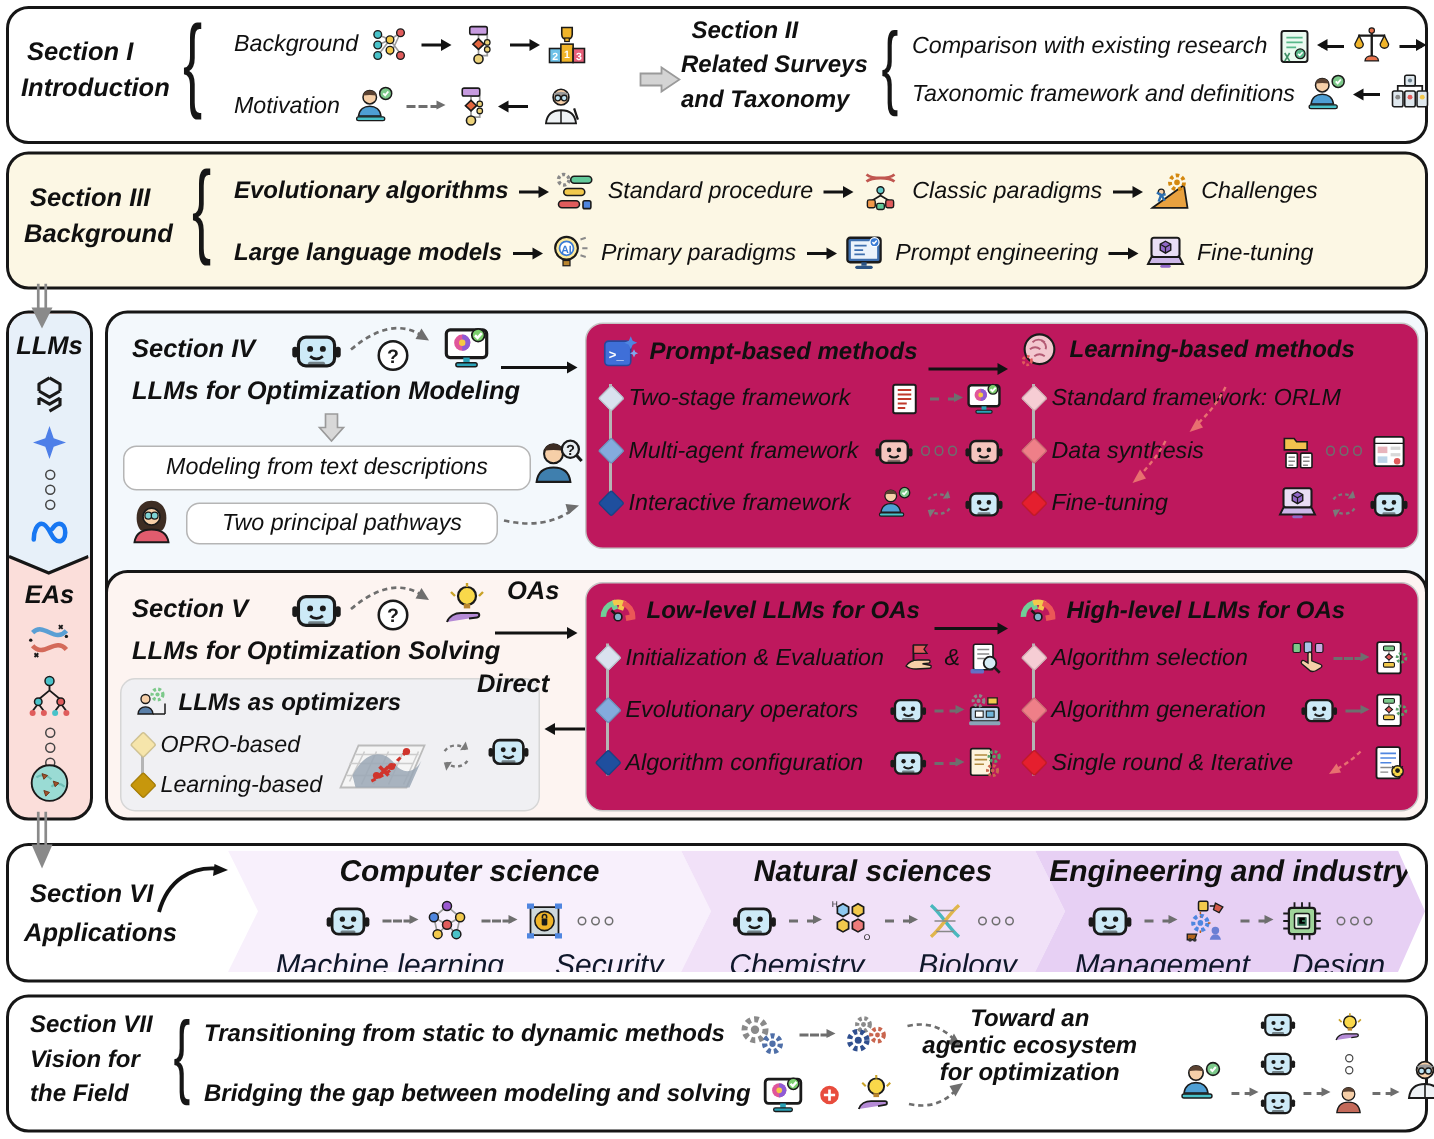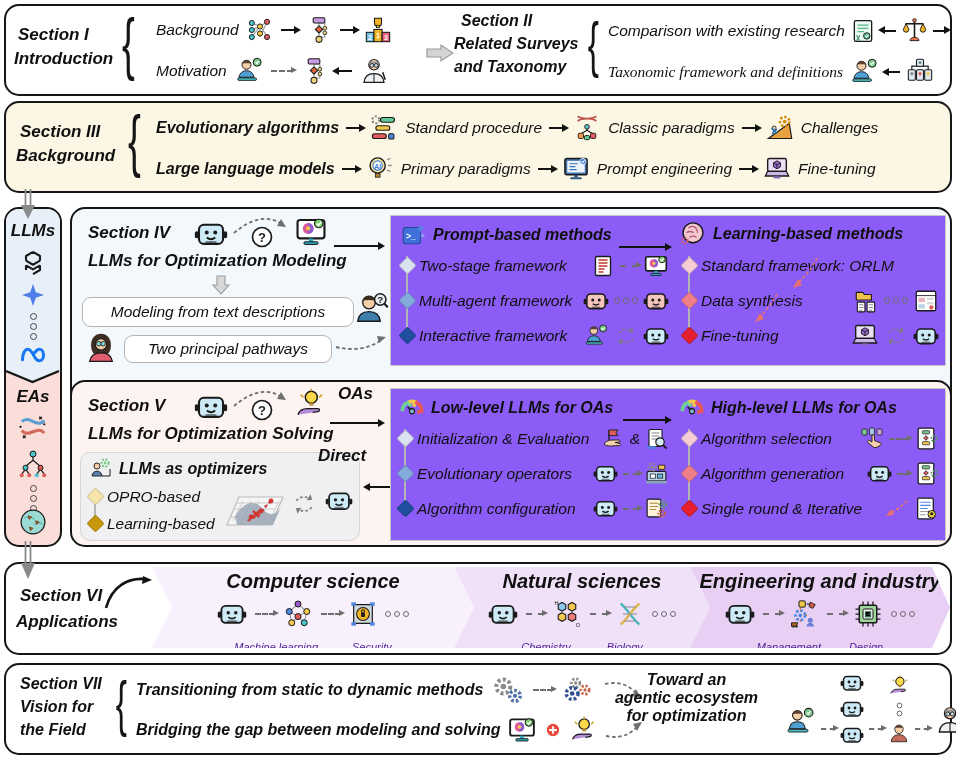--- a/index.html
+++ b/index.html
@@ -487,7 +487,7 @@
           <use href="#book"></use>
         </svg>
     </div>
-    <div class="abs row" style="left:602px;top:51px;gap:6px;font-family:Liberation Serif, serif;">
+    <div class="abs row" style="left:602px;top:42px;gap:6px;">
       <span class="it">Taxonomic framework and definitions</span>
       <svg class="ic" width="30" height="30">
           <use href="#ul"></use>

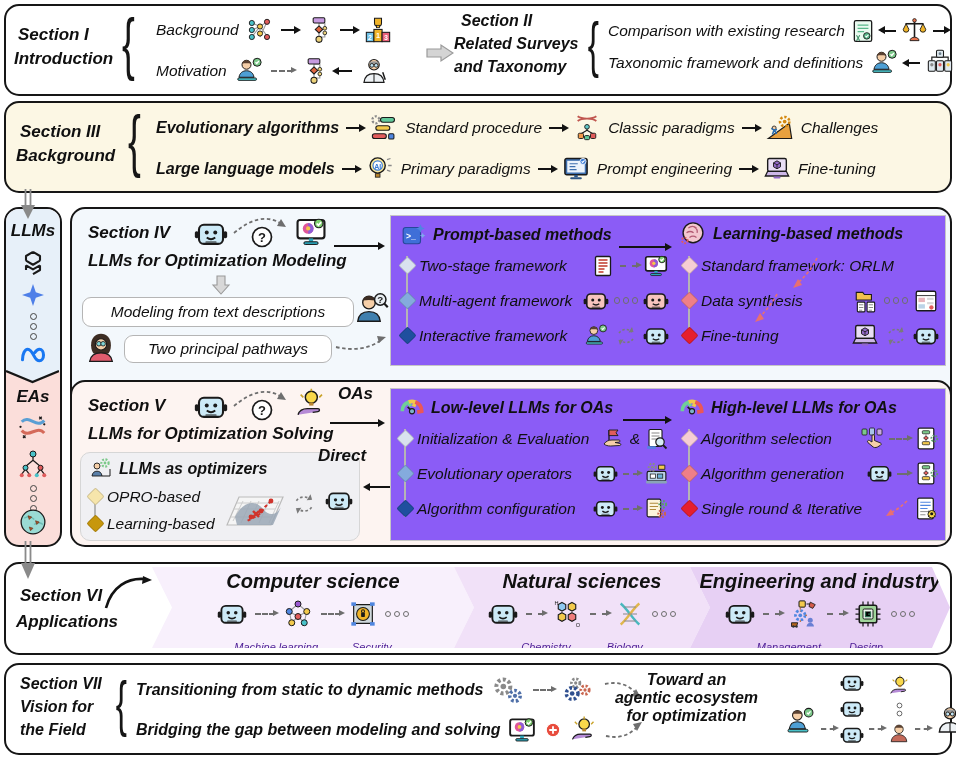--- a/index.html
+++ b/index.html
@@ -30,7 +30,7 @@
   .db1{background:#d9e2ef}.db2{background:#84abdd}.db3{background:#1f4f9e}
   .dp1{background:#f6cdd4}.dp2{background:#ef7f88}.dp3{background:#e51f2e}
   .dy1{background:#f6e5ab}.dy2{background:#c7970c}
-  .panel{position:absolute;background:#8b5cf6;border:1.6px solid #c6c6c6;border-radius:0;box-sizing:border-box;}
+  .panel{position:absolute;background:#be185d;border:1.6px solid #c6c6c6;border-radius:12px;box-sizing:border-box;}
   .pcol{position:absolute;top:32px;}
   .pcol .railv{position:absolute;left:5px;top:8px;width:2px;background:#b5b5b5;}
   .prow{display:flex;align-items:center;gap:5px;height:35px;position:relative;}

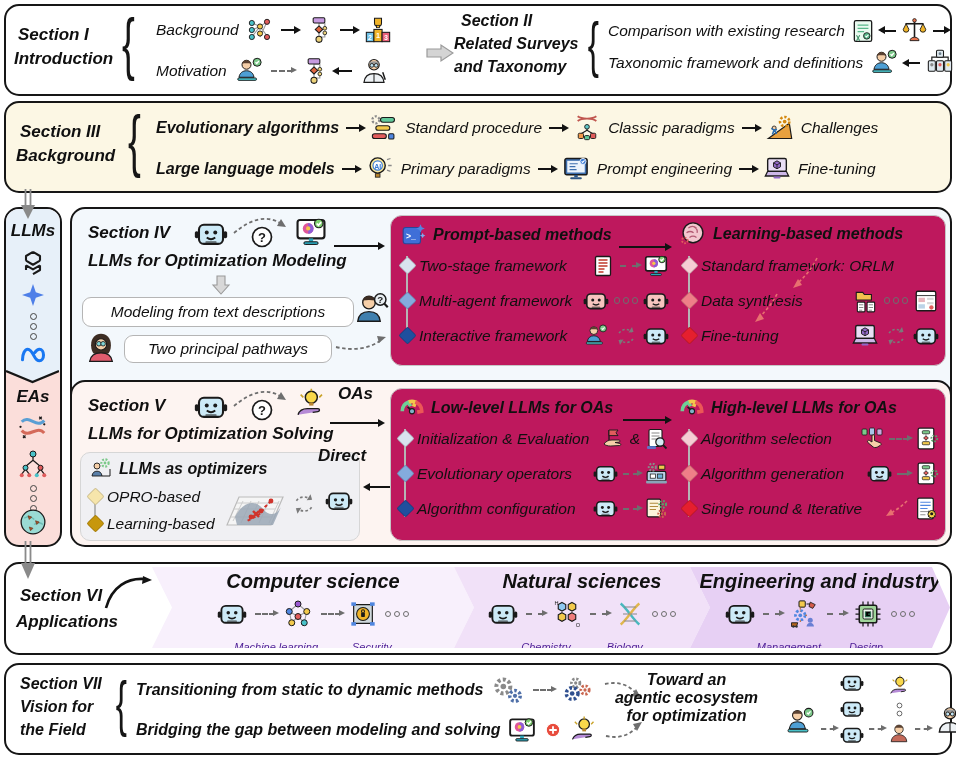--- a/index.html
+++ b/index.html
@@ -39,7 +39,7 @@
   .band{position:absolute;top:3px;height:81px;}
   .band .bh2{font-weight:700;font-style:italic;font-size:20px;color:#101010;text-align:center;margin-top:3px;}
   .band .icons{display:flex;align-items:center;justify-content:center;gap:8px;margin-top:4px;height:34px;}
-  .band .labels{display:flex;align-items:center;justify-content:center;font-style:italic;font-size:11px;color:#4c1d95;margin-top:10px;}
+  .band .labels{display:flex;align-items:center;justify-content:center;font-style:italic;font-size:20px;color:#0f172a;margin-top:2px;}
   .ml{margin-left:auto;}
 </style>
 </head>

